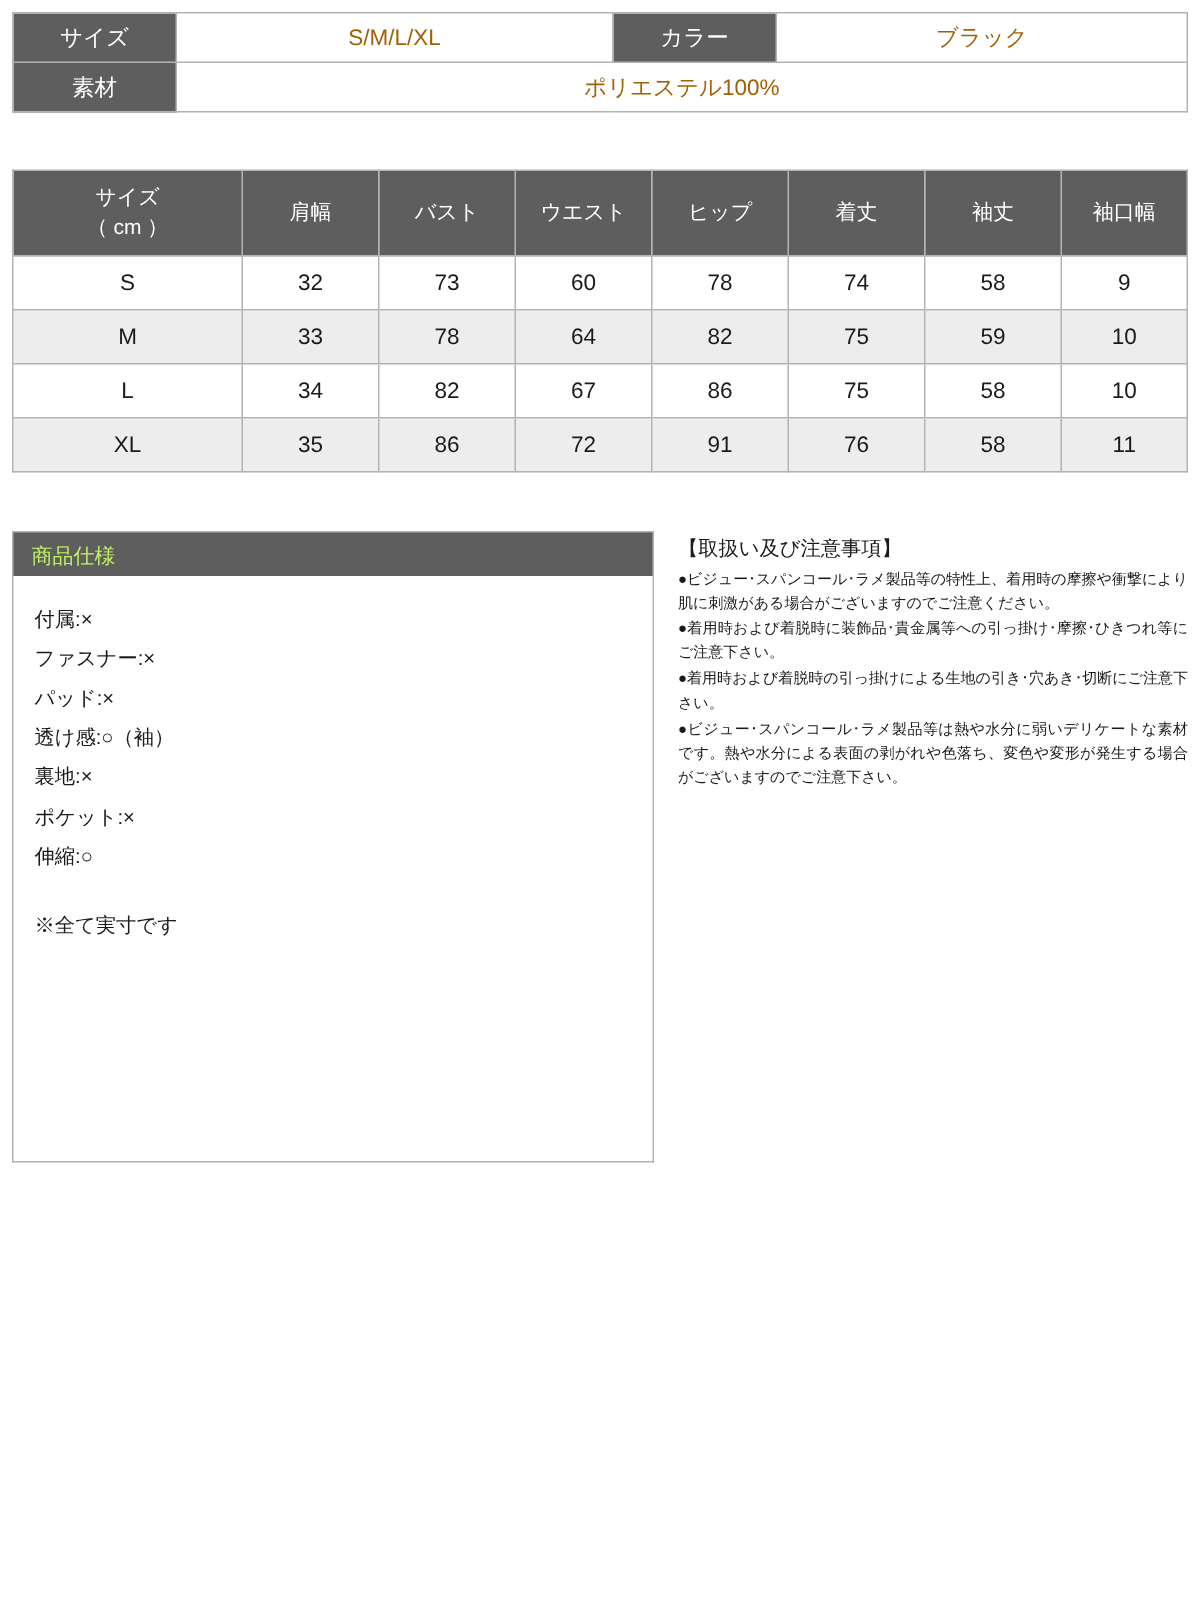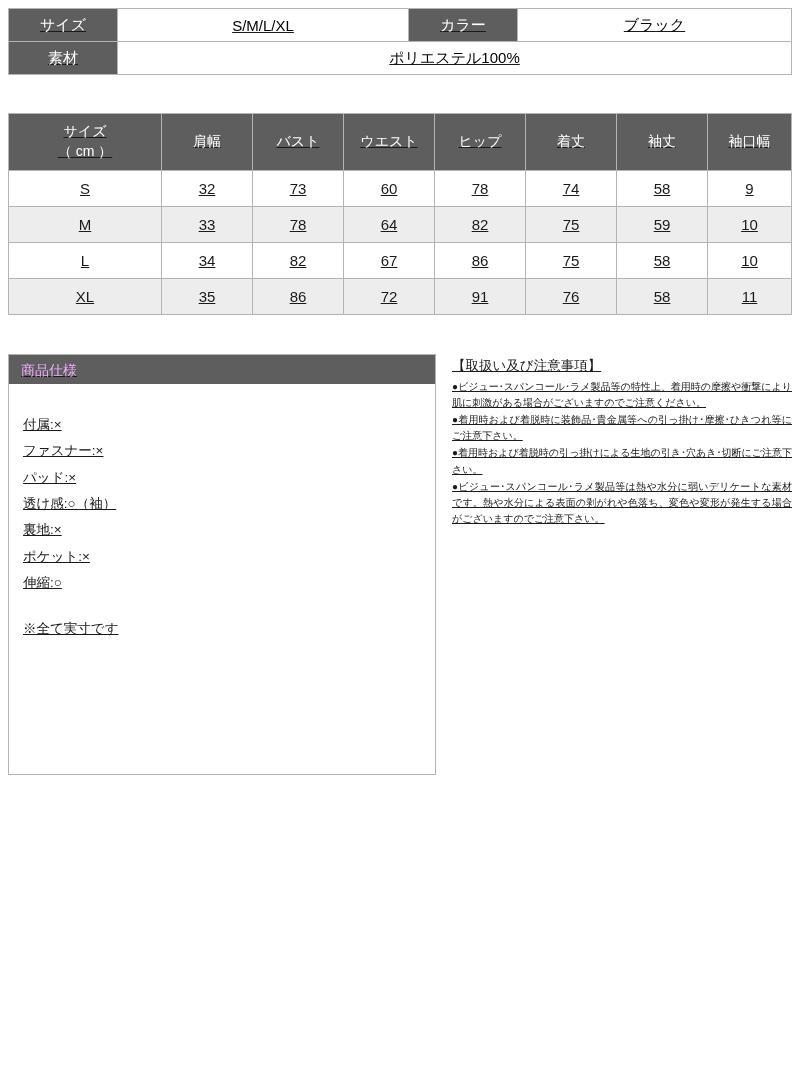--- a/index.html
+++ b/index.html
@@ -20,7 +20,6 @@
     position: relative;
     box-sizing: border-box;
     padding: 8px 8px 16px 8px;
-    text-decoration: underline;
   }
 
   

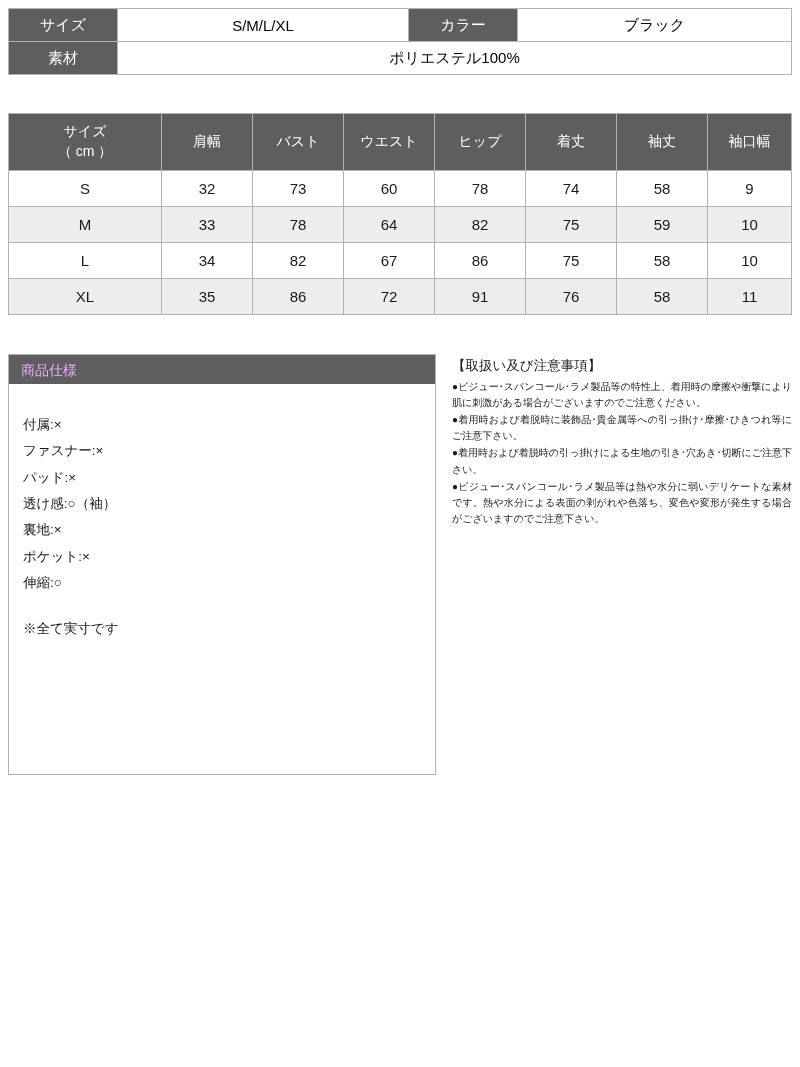--- a/index.html
+++ b/index.html
@@ -44,7 +44,7 @@
   }
   table.spec td.val {
     background: #ffffff;
-    color: #000000;
+    color: #a16207;
   }
 
   

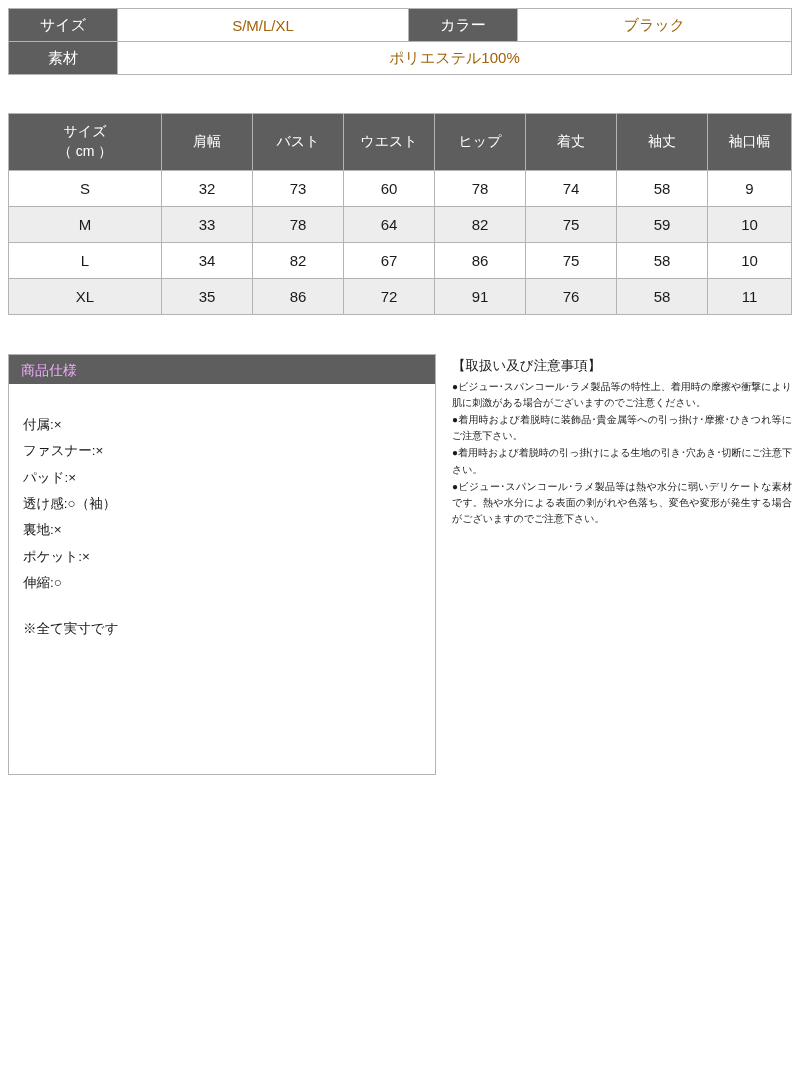--- a/index.html
+++ b/index.html
@@ -102,7 +102,7 @@
   }
   .spec-box-title {
     background: #5e5e5e;
-    color: #f0abfc;
+    color: #bef264;
     font-size: 14px;
     height: 30px;
     line-height: 30px;
@@ -110,7 +110,7 @@
     box-sizing: border-box;
     border: 1px solid #b3b3b3;
     border-bottom: none;
-    margin: -1px -1px 12px -1px;
+    margin: -1px -1px 0 -1px;
   }
   .spec-box-body {
     padding: 16px 14px 0 14px;

